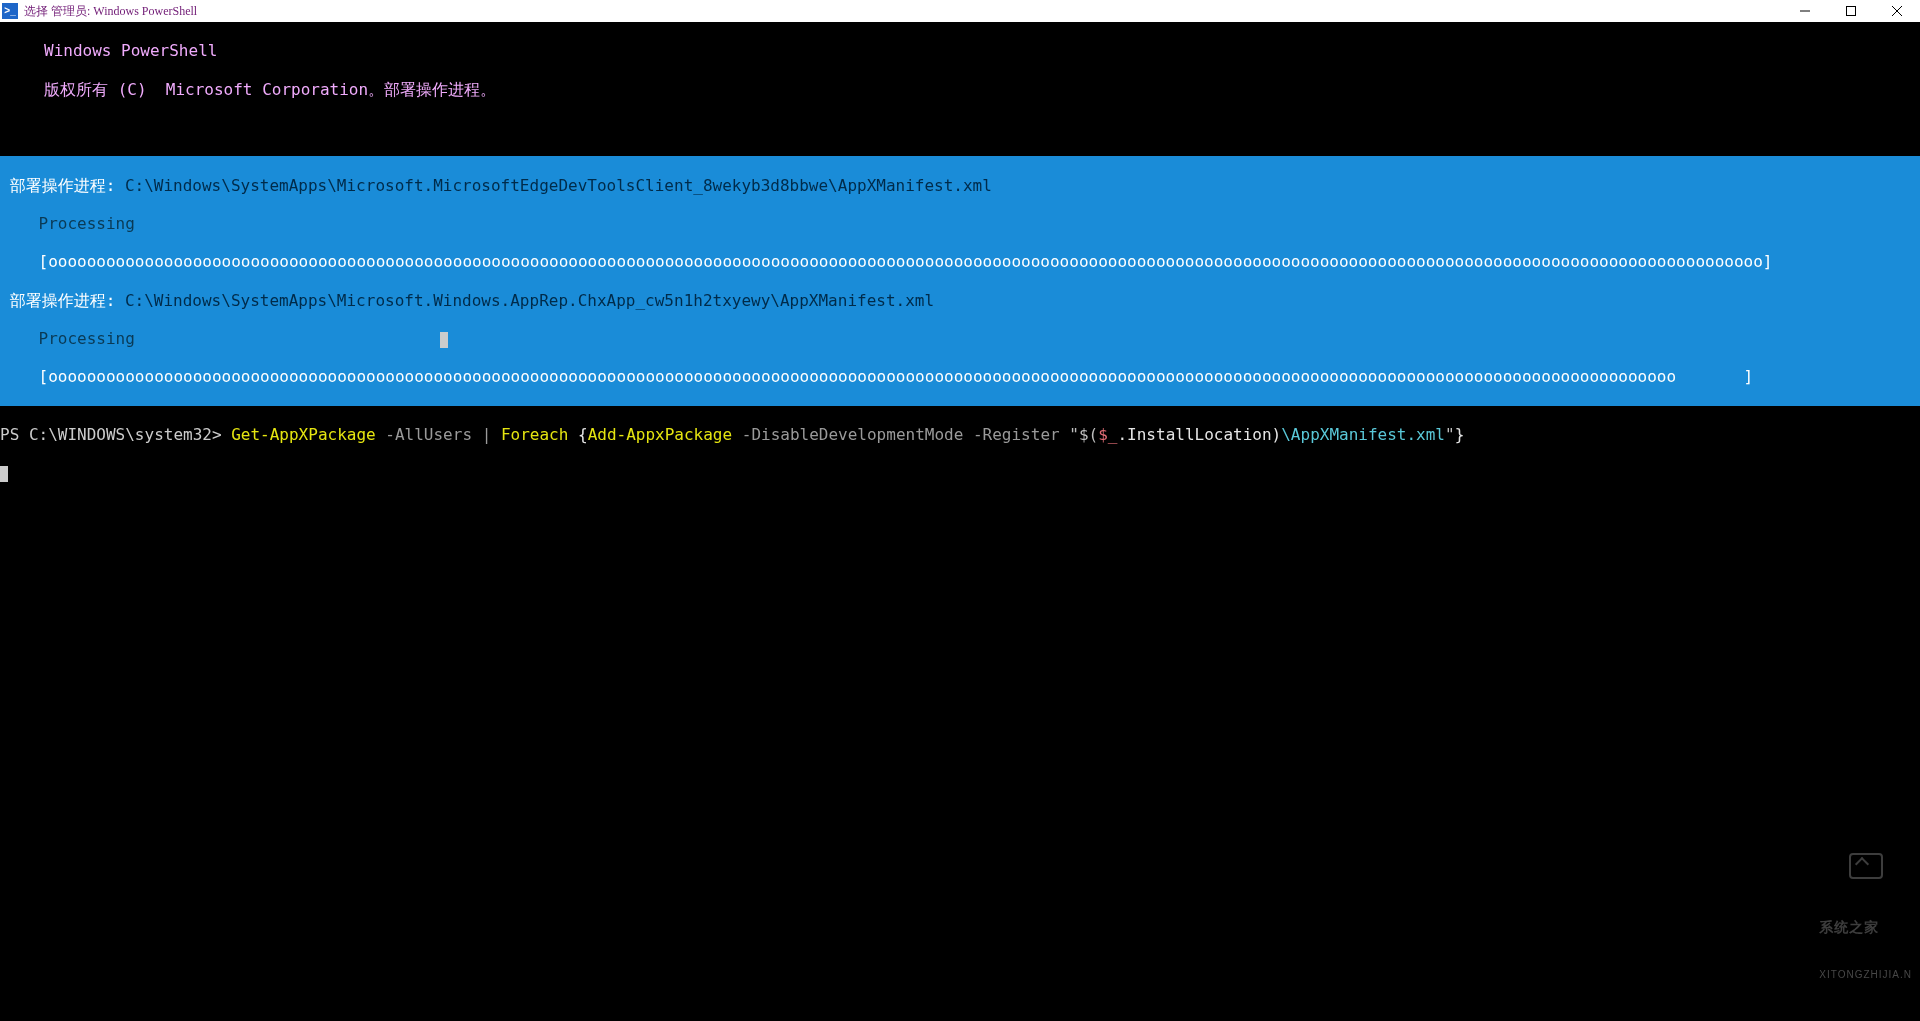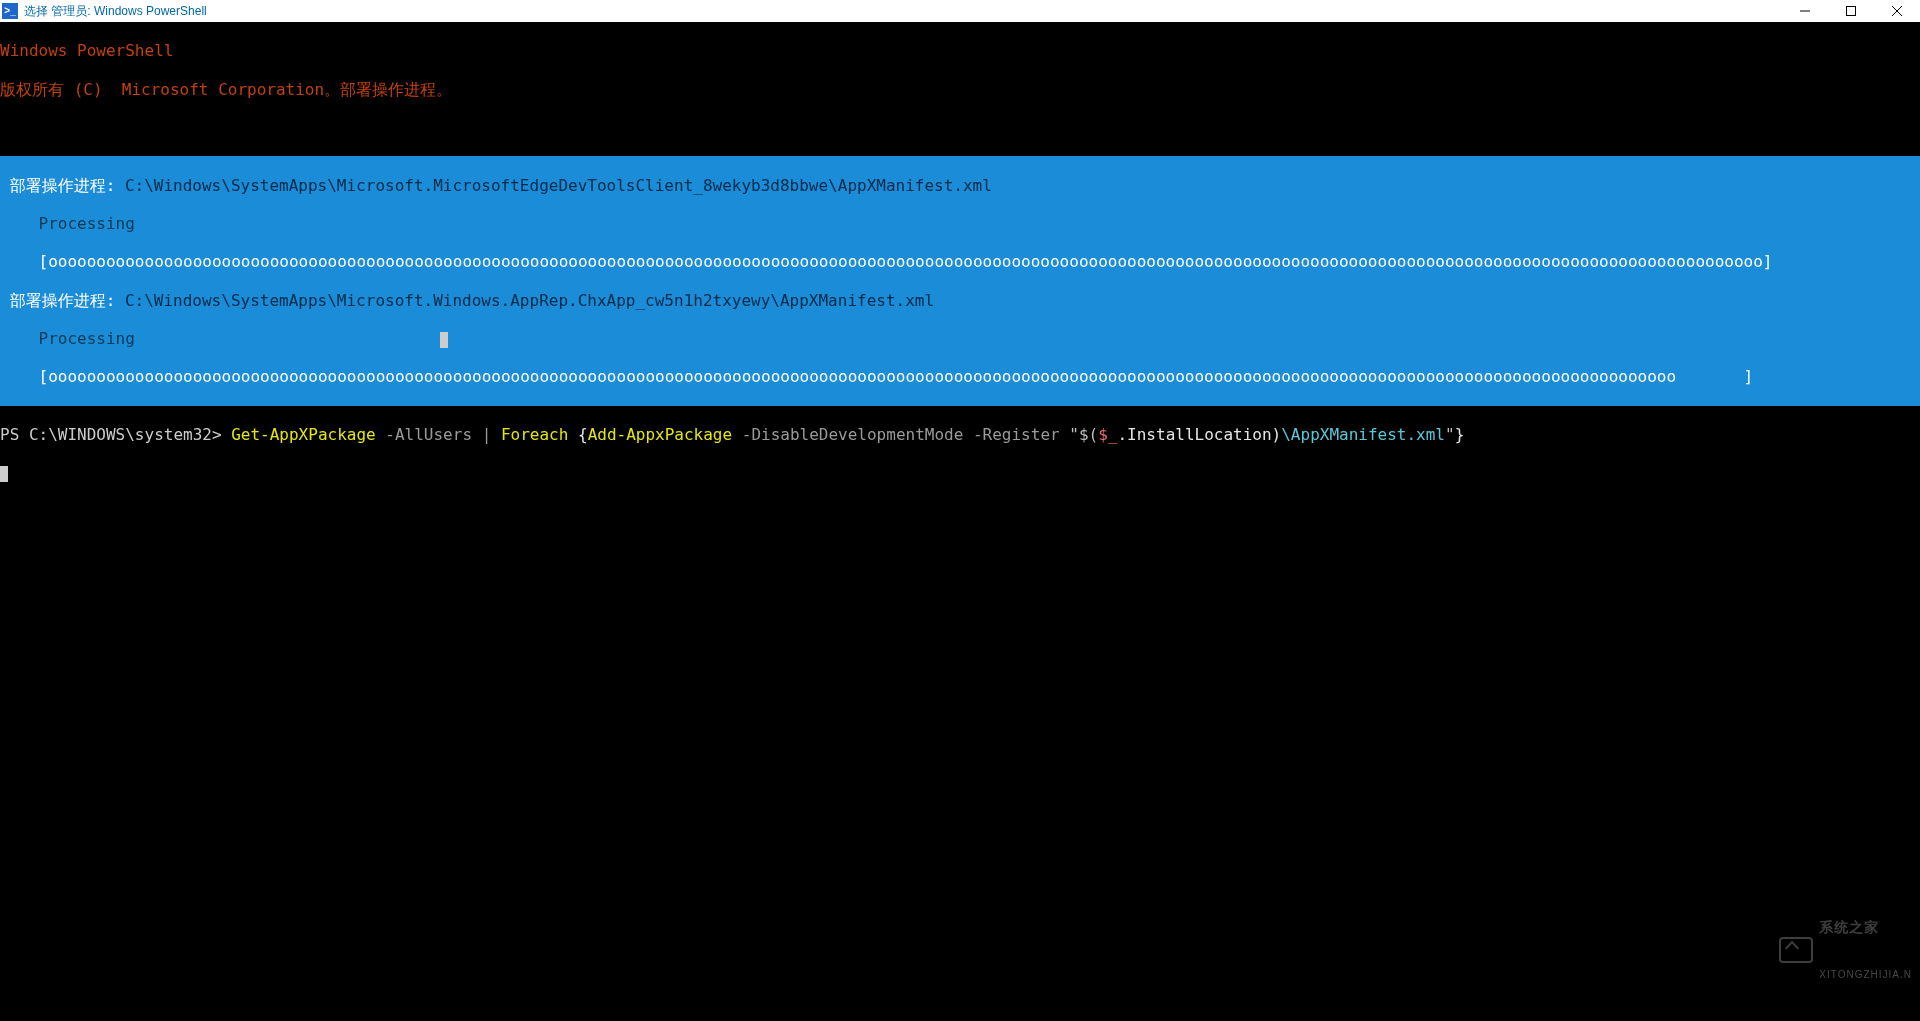--- a/index.html
+++ b/index.html
@@ -25,7 +25,7 @@
   display: flex; align-items: center; justify-content: center;
   color: #fff; font-size: 10px; font-weight: bold;
 }
-.title-text { color: #0369a1; }
+.title-text { color: #701a75; font-family: Liberation Serif, serif; }
 .win-controls { display: flex; height: 100%; }
 .win-btn {
   width: 46px; height: 100%;

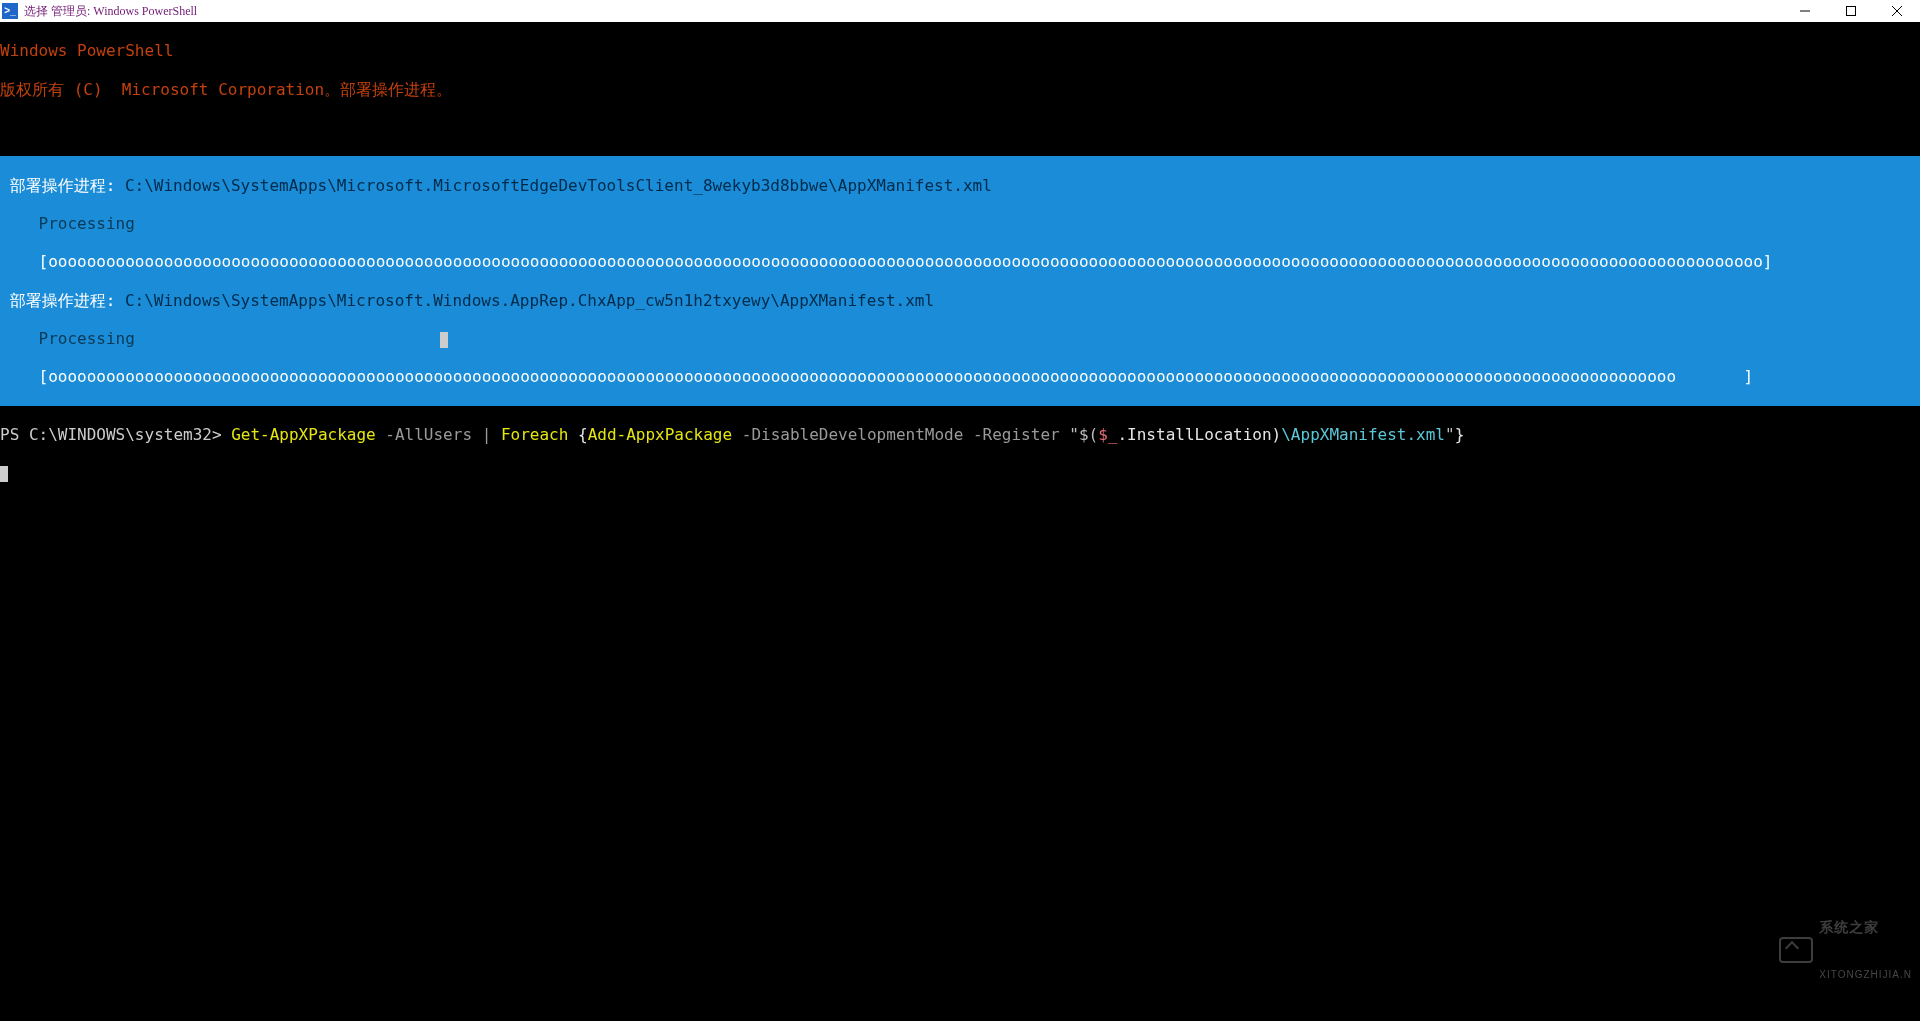--- a/index.html
+++ b/index.html
@@ -43,7 +43,7 @@
   white-space: pre;
   position: relative;
 }
-.header-line { color: #c2410c; padding: 0; }
+.header-line { color: #f0abfc; padding: 0; margin-left: 44px; }
 
 
 .selected-block {

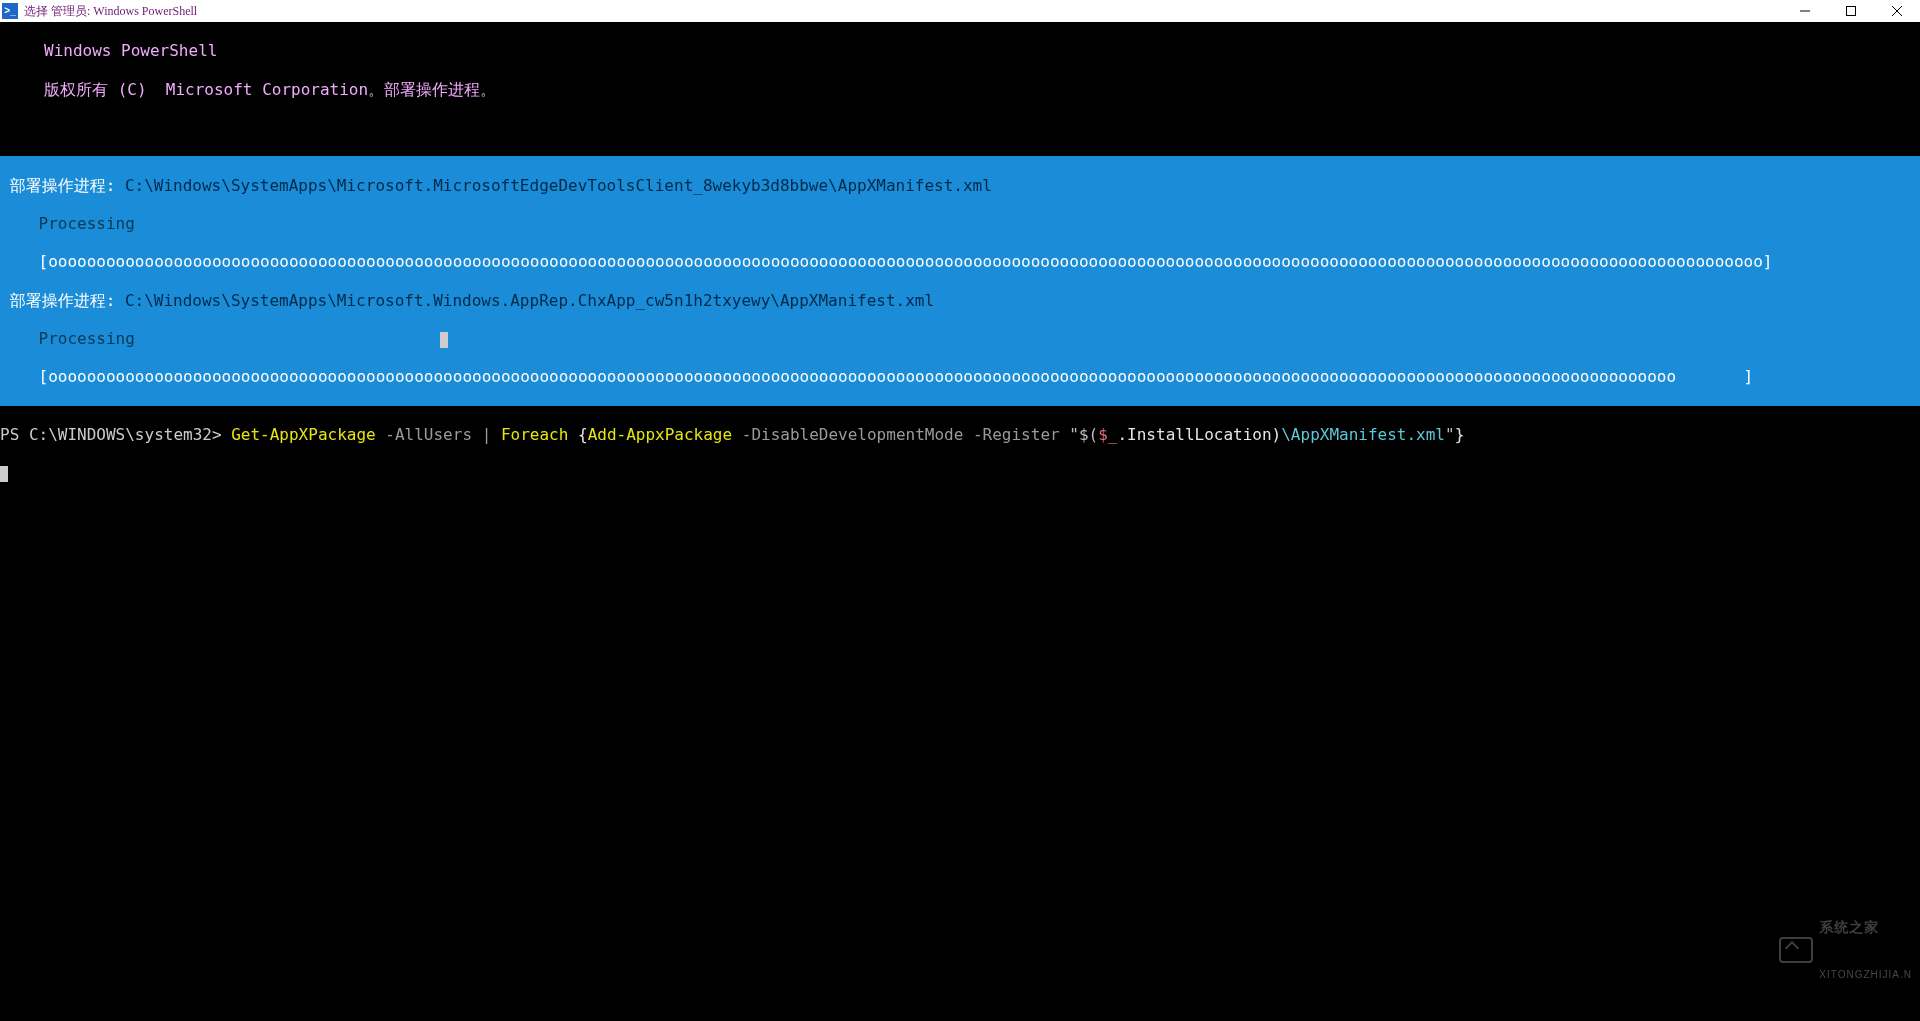--- a/index.html
+++ b/index.html
@@ -95,6 +95,7 @@
   font-family: "Microsoft YaHei", sans-serif;
   font-size: 14px;
   opacity: .6;
+  flex-direction: column;
 }
 .watermark-icon {
   width: 34px; height: 26px;

